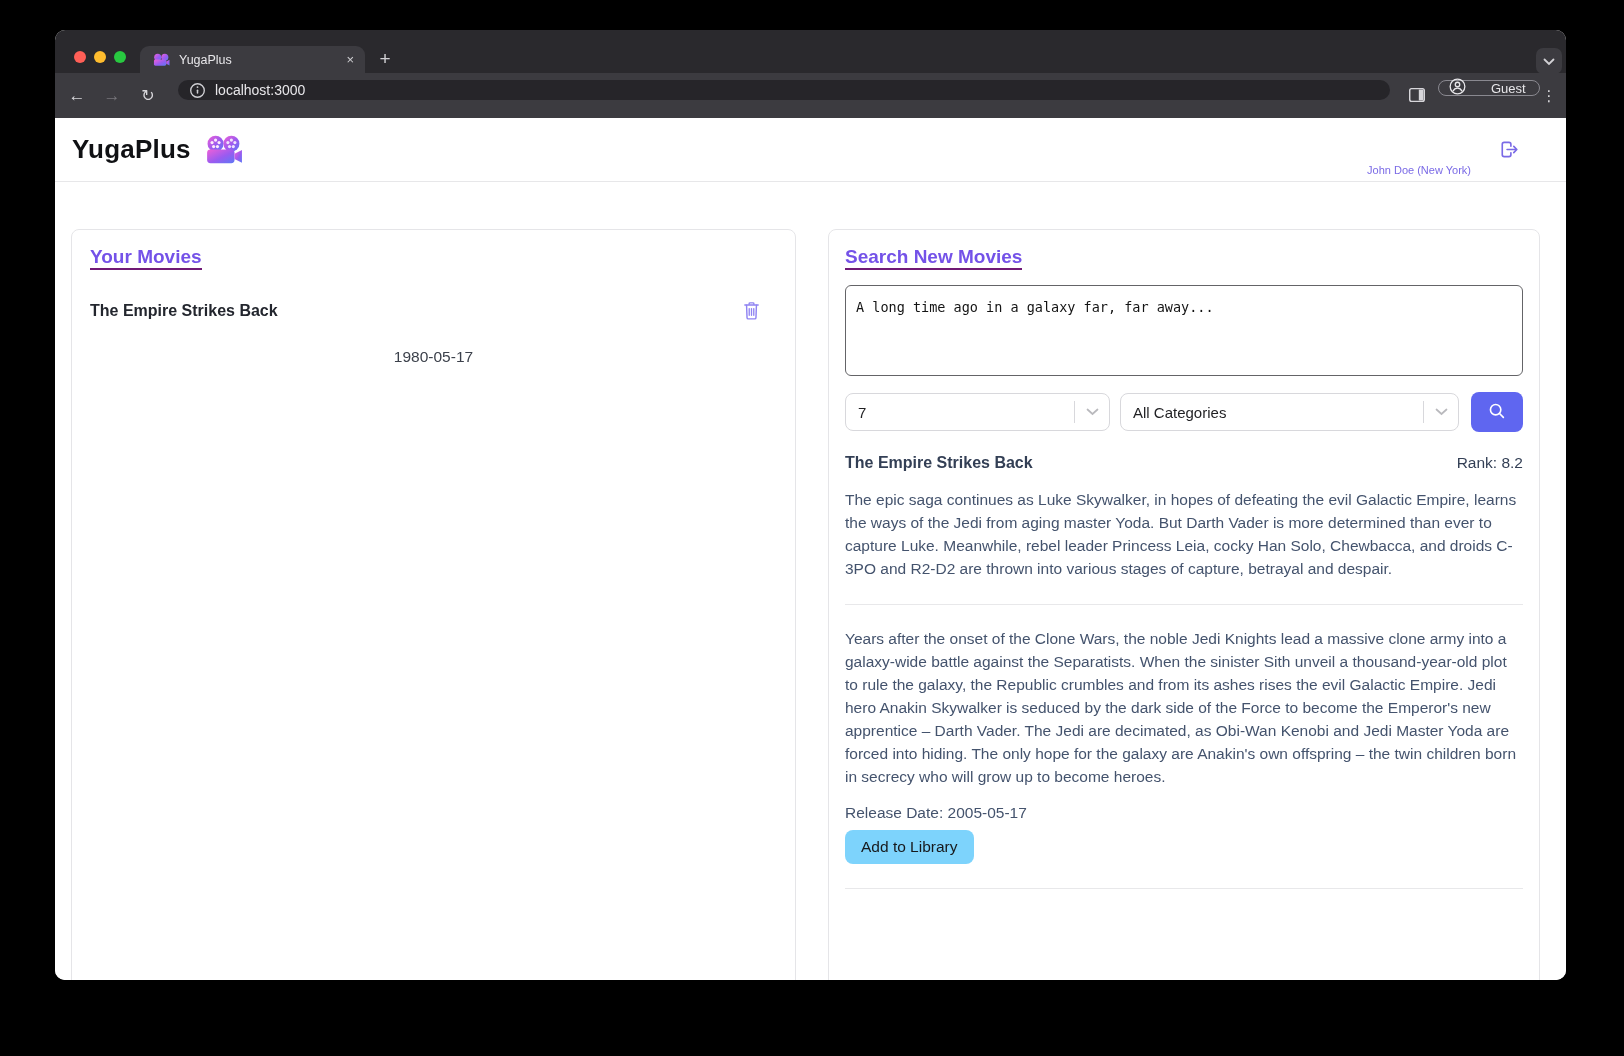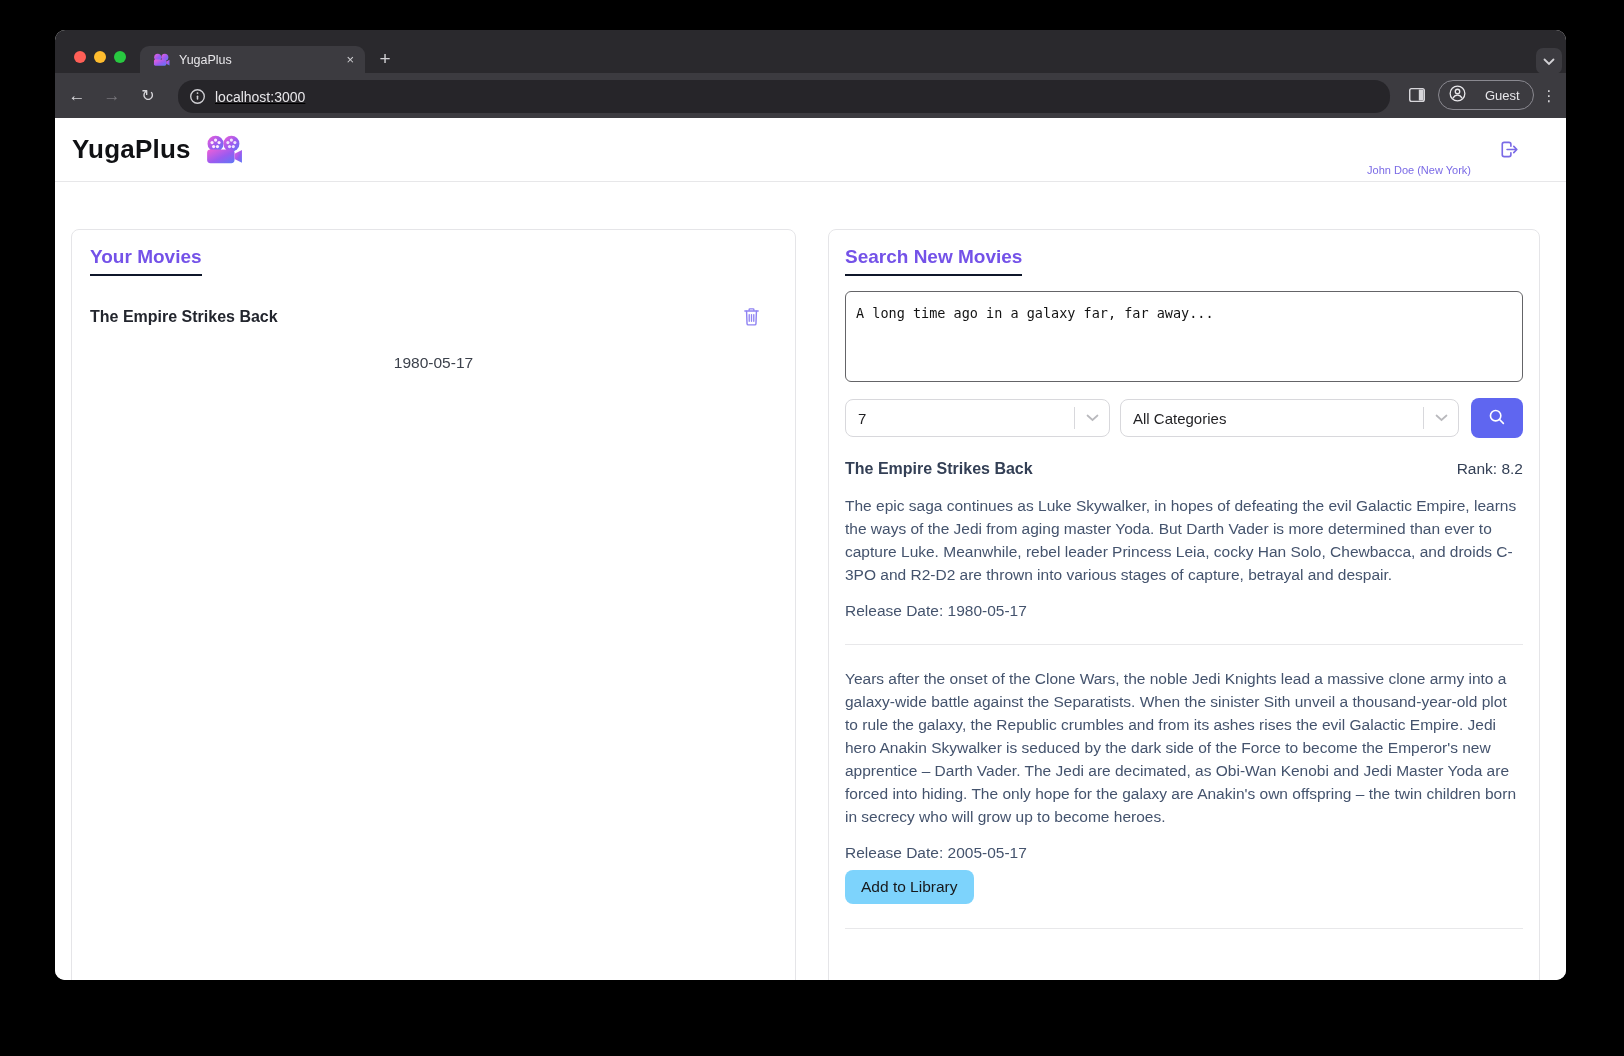--- a/index.html
+++ b/index.html
@@ -32,8 +32,8 @@
   .navbtn.back { left:8px; }
   .navbtn.fwd { left:43px; color:#77767b; }
   .navbtn.reload { left:79px; font-size:16px; }
-  .urlbar { position:absolute; left:123px; top:7px; width:1212px; height:33px;
-    background:#262529; border-radius:15.5px; display:flex; align-items:center;text-decoration:underline; }
+  .urlbar { position:absolute; left:123px; top:7px; width:1212px; height:20px;
+    background:#262529; border-radius:15.5px; display:flex; align-items:center; }
   .urlbar .info { margin-left:11px; flex:0 0 auto; display:flex; }
   .urlbar .url-text { margin-left:9px; font-size:14px; color:#e8e7ea; }
   .sidepanel { position:absolute; left:1352px; top:12px; display:flex; }

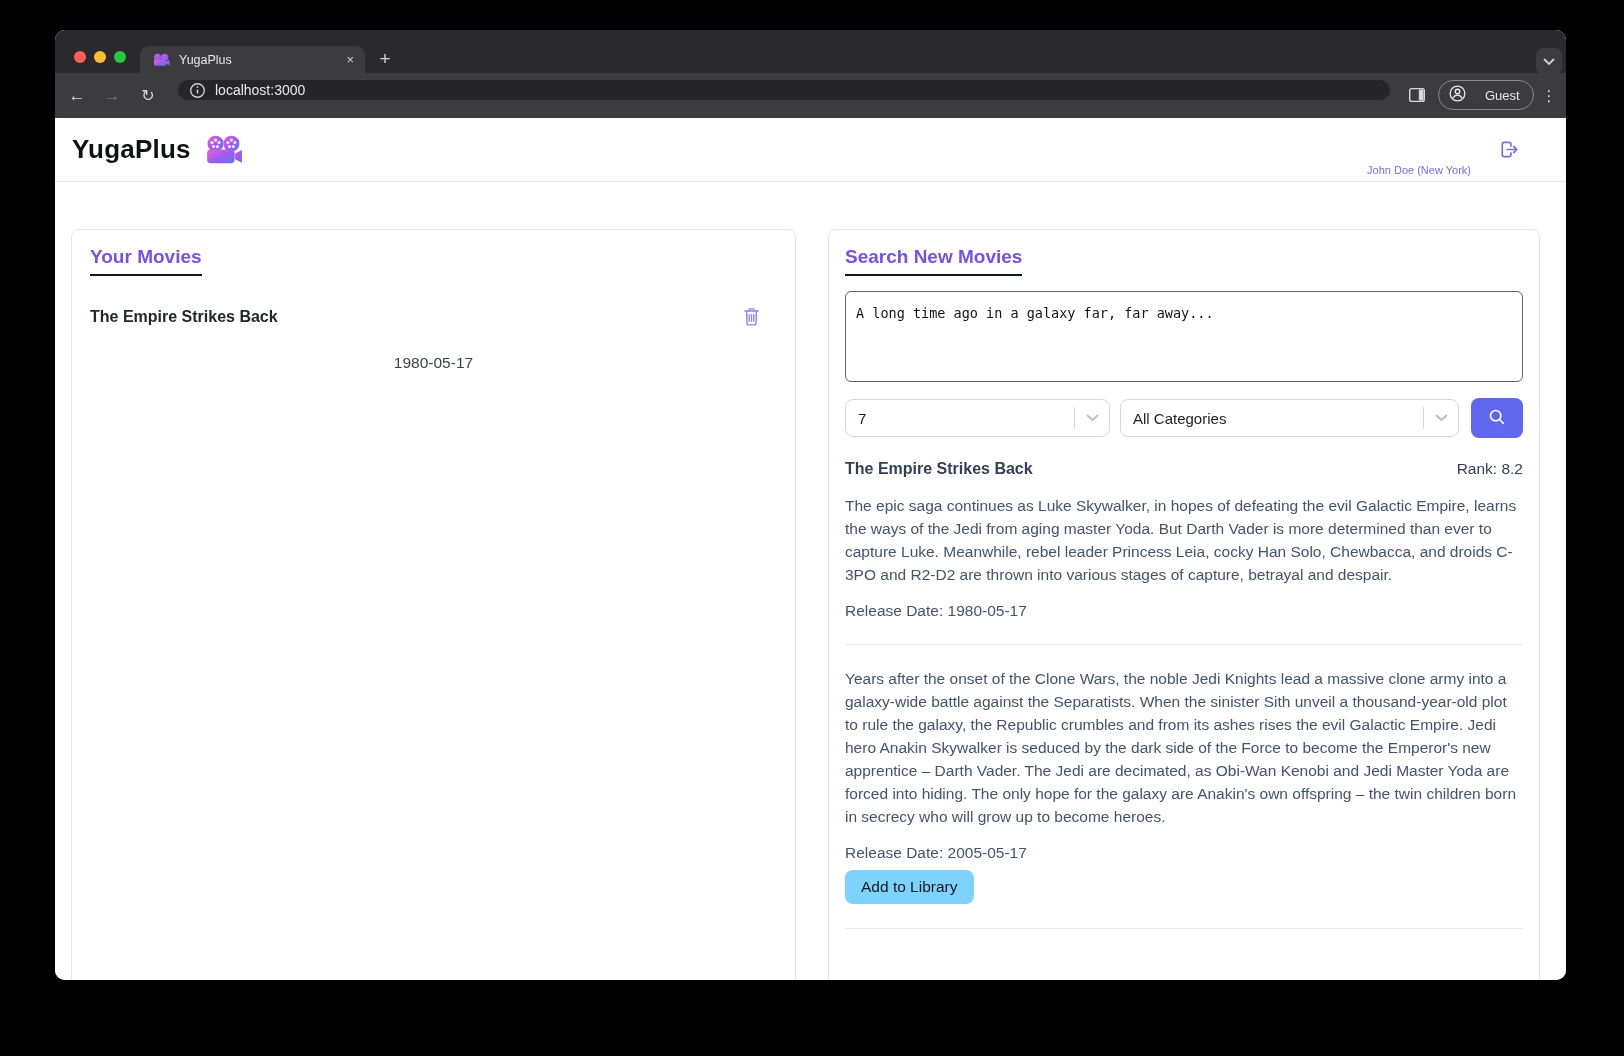--- a/index.html
+++ b/index.html
@@ -37,8 +37,8 @@
   .urlbar .info { margin-left:11px; flex:0 0 auto; display:flex; }
   .urlbar .url-text { margin-left:9px; font-size:14px; color:#e8e7ea; }
   .sidepanel { position:absolute; left:1352px; top:12px; display:flex; }
-  .guest { position:absolute; left:1383px; top:7px; height:30px; padding:0 13px 0 9px;
-    border:1px solid #8a8990; border-radius:15px; display:flex; align-items:center; gap:18px; }
+  .guest { position:absolute; left:1383px; top:7px; height:16px; padding:0 13px 0 9px;
+    border:1px solid #8a8990; border-radius:15px; display:flex; align-items:center; gap:24px; }
   .guest .guest-label { font-size:13px; color:#e8e7ea; }
   .dots { position:absolute; left:1484px; top:9px; width:20px; height:28px; color:#d7d6da;
     font-size:15px; line-height:28px; text-align:center; }

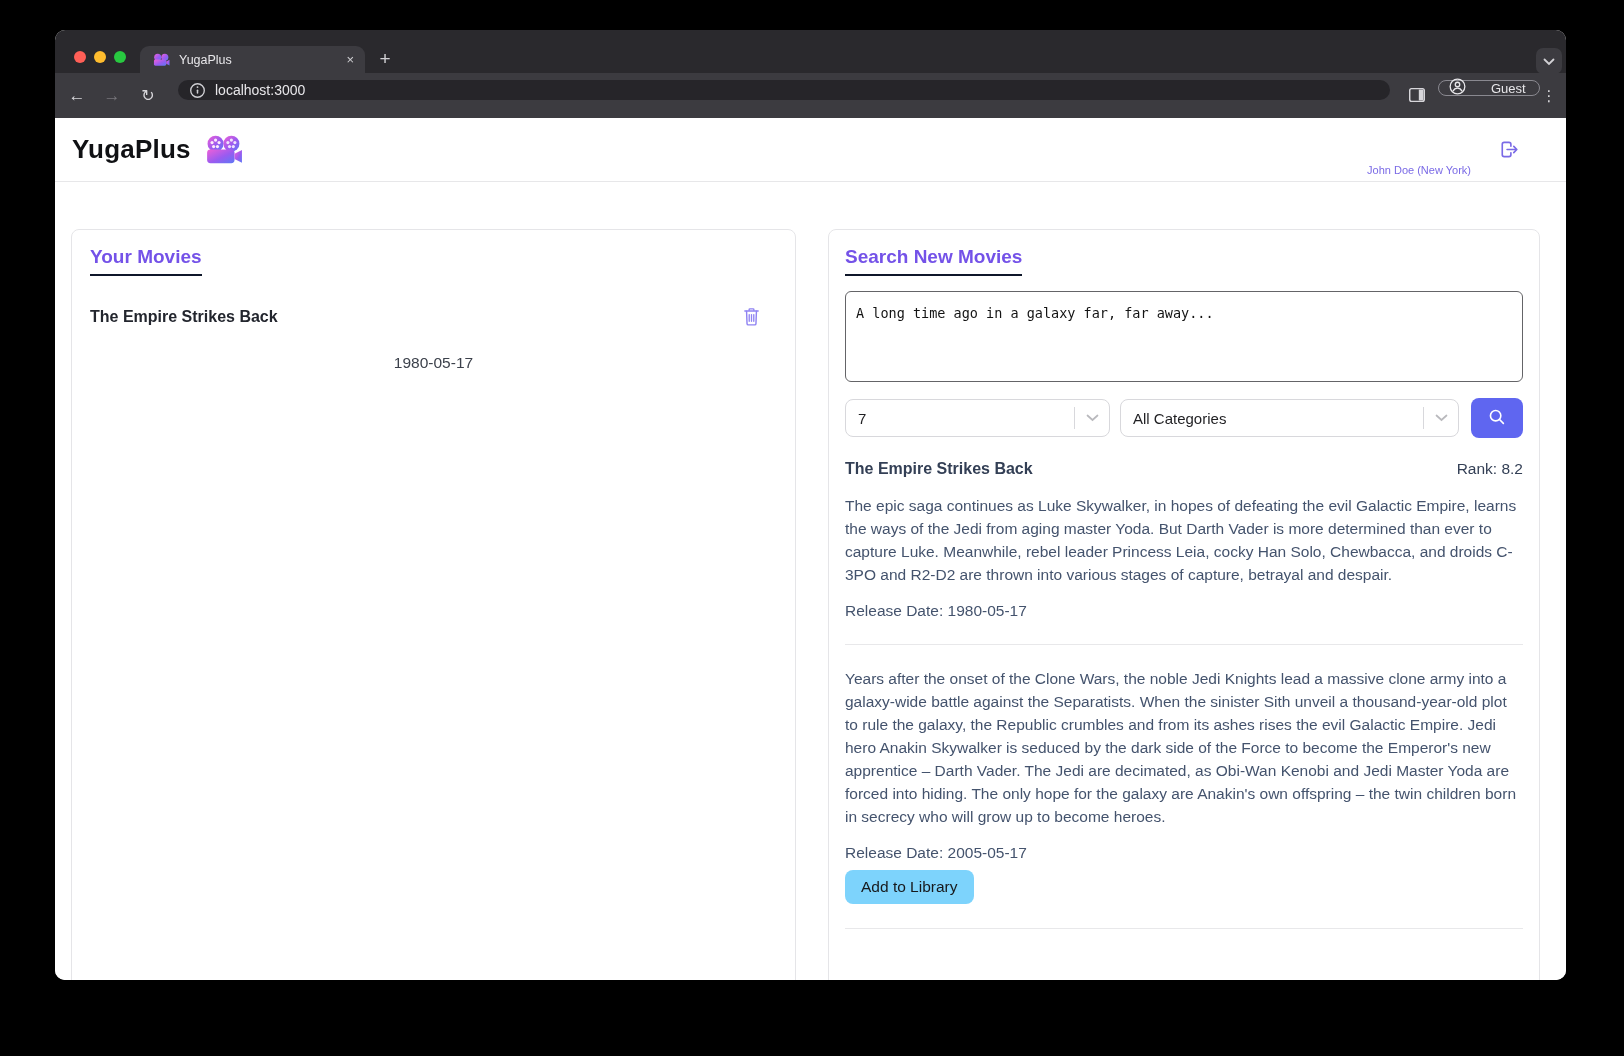--- a/index.html
+++ b/index.html
@@ -58,7 +58,7 @@
   .card-left { left:16px; width:725px; padding:16px 18px; }
   .card-right { left:773px; width:712px; padding:16px 16px; }
   .card h2 { display:inline-block; font-size:19px; font-weight:bold; color:#7452e8;
-    padding-bottom:6px; border-bottom:2px solid #0f172a; }
+    border-bottom:2px solid #701a75; }
 
   .lib-row { margin-top:30px; display:flex; align-items:center; justify-content:space-between; }
   .lib-title { font-size:16px; font-weight:bold; color:#23262e; }

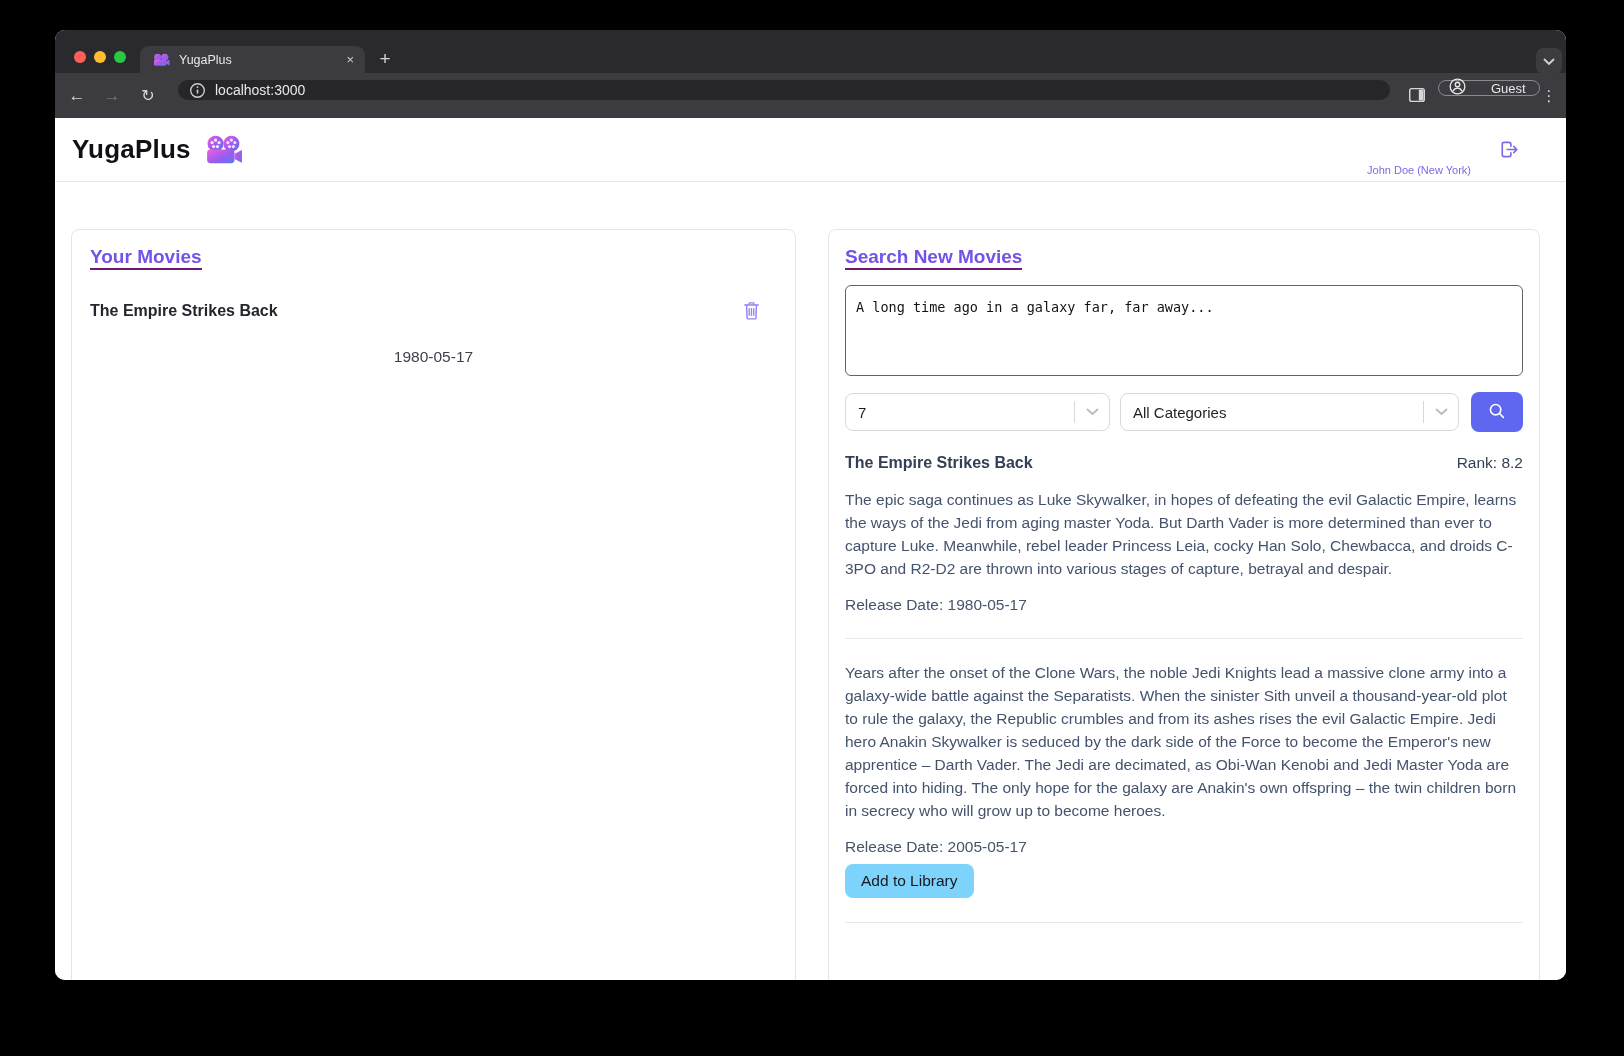--- a/index.html
+++ b/index.html
@@ -263,7 +263,6 @@
           <span class="result-rank">Rank: 8.2</span>
         </div>
         <div class="result-desc">The epic saga continues as Luke Skywalker, in hopes of defeating the evil Galactic Empire, learns the ways of the Jedi from aging master Yoda. But Darth Vader is more determined than ever to capture Luke. Meanwhile, rebel leader Princess Leia, cocky Han Solo, Chewbacca, and droids C-3PO and R2-D2 are thrown into various stages of capture, betrayal and despair.</div>
-        <div class="result-release">Release Date: 1980-05-17</div>
       </div>
 
       <hr class="divider">

